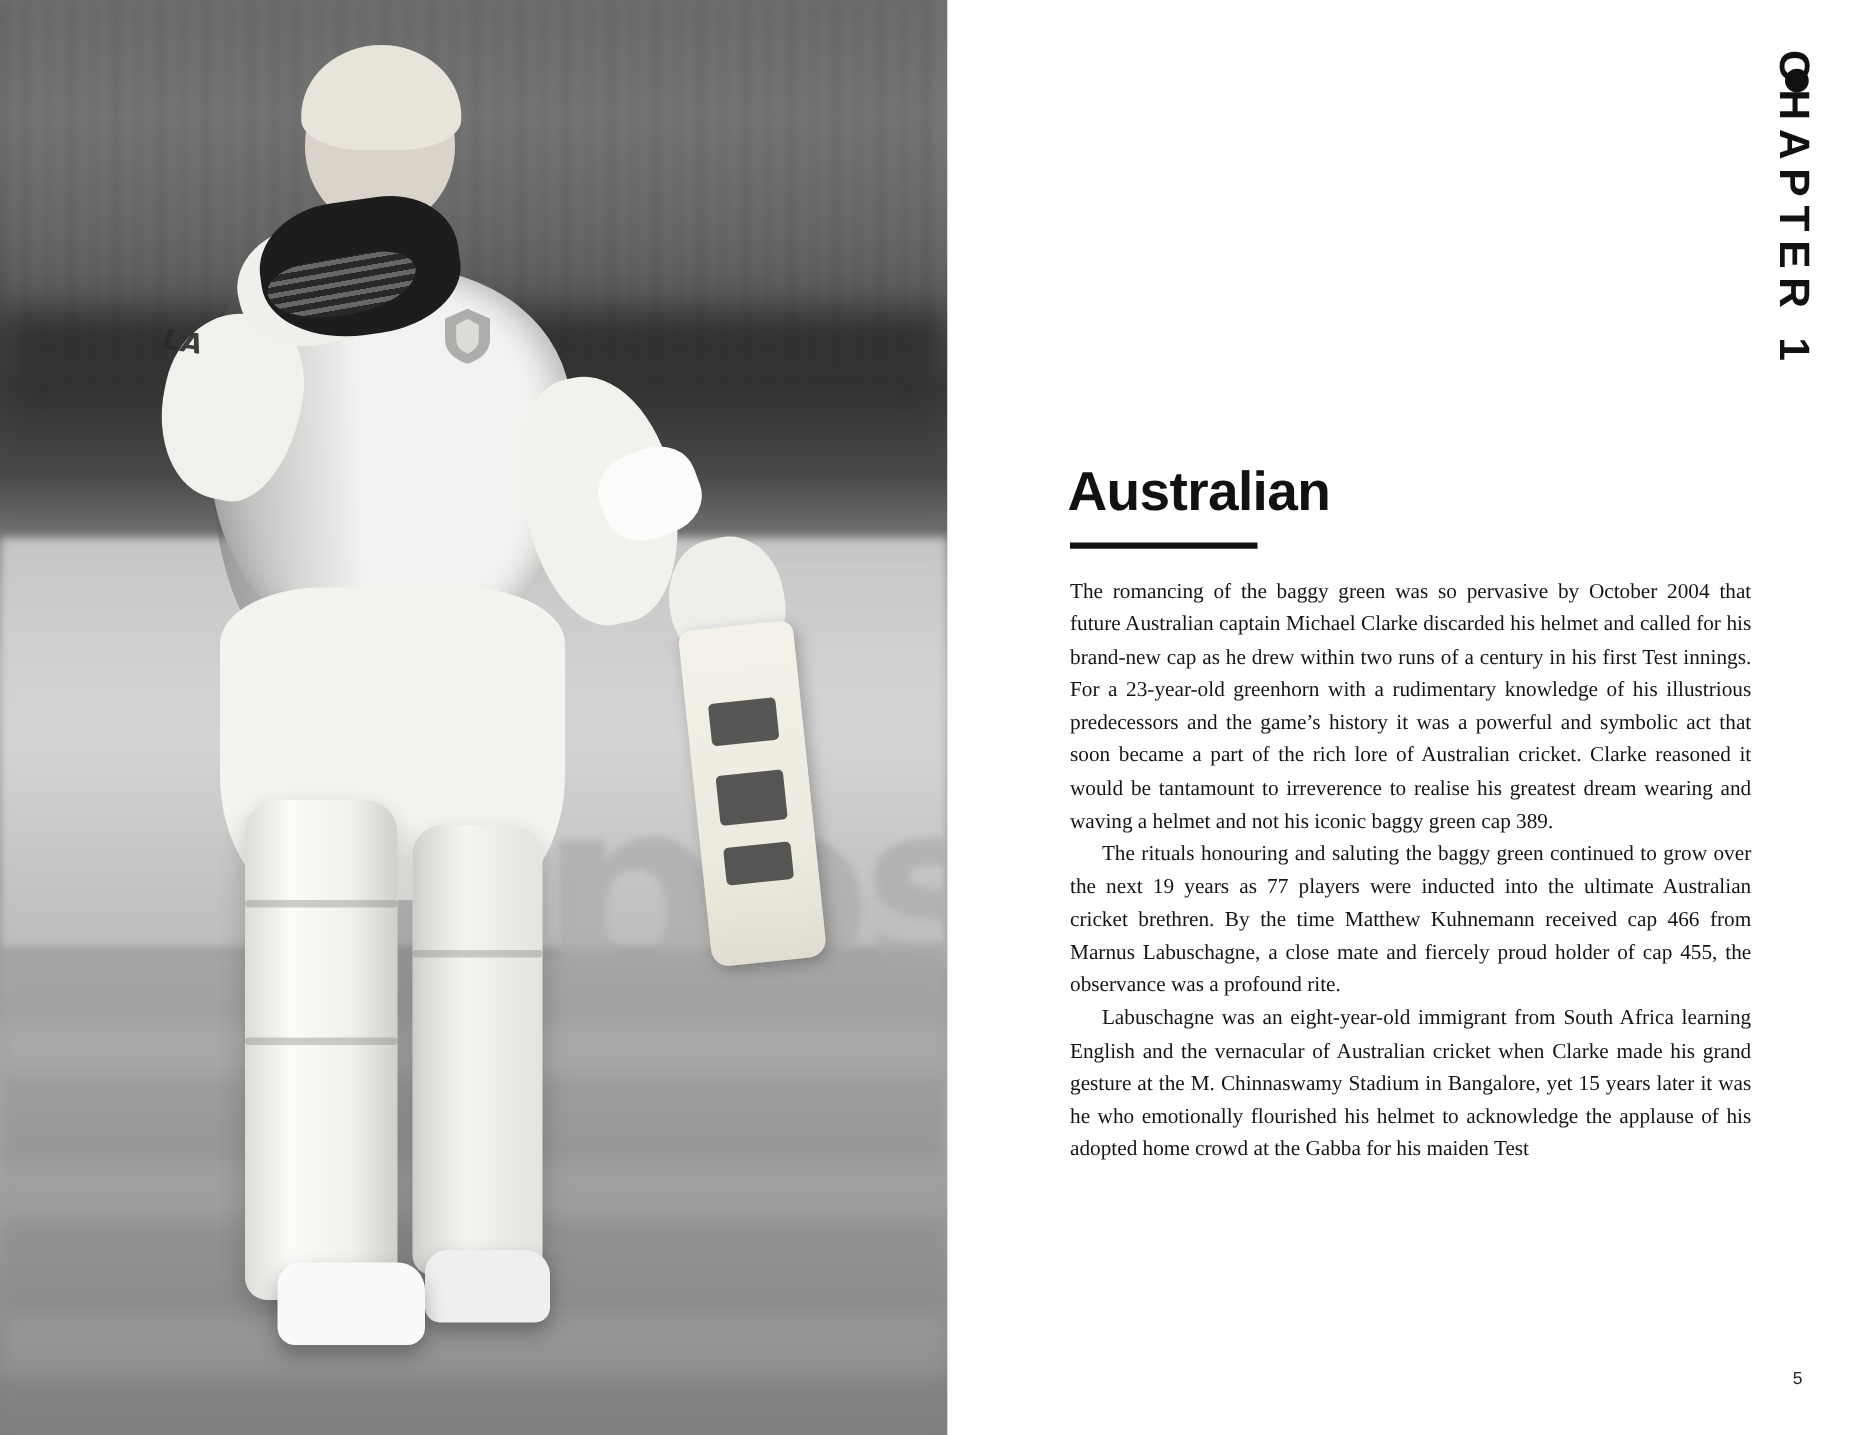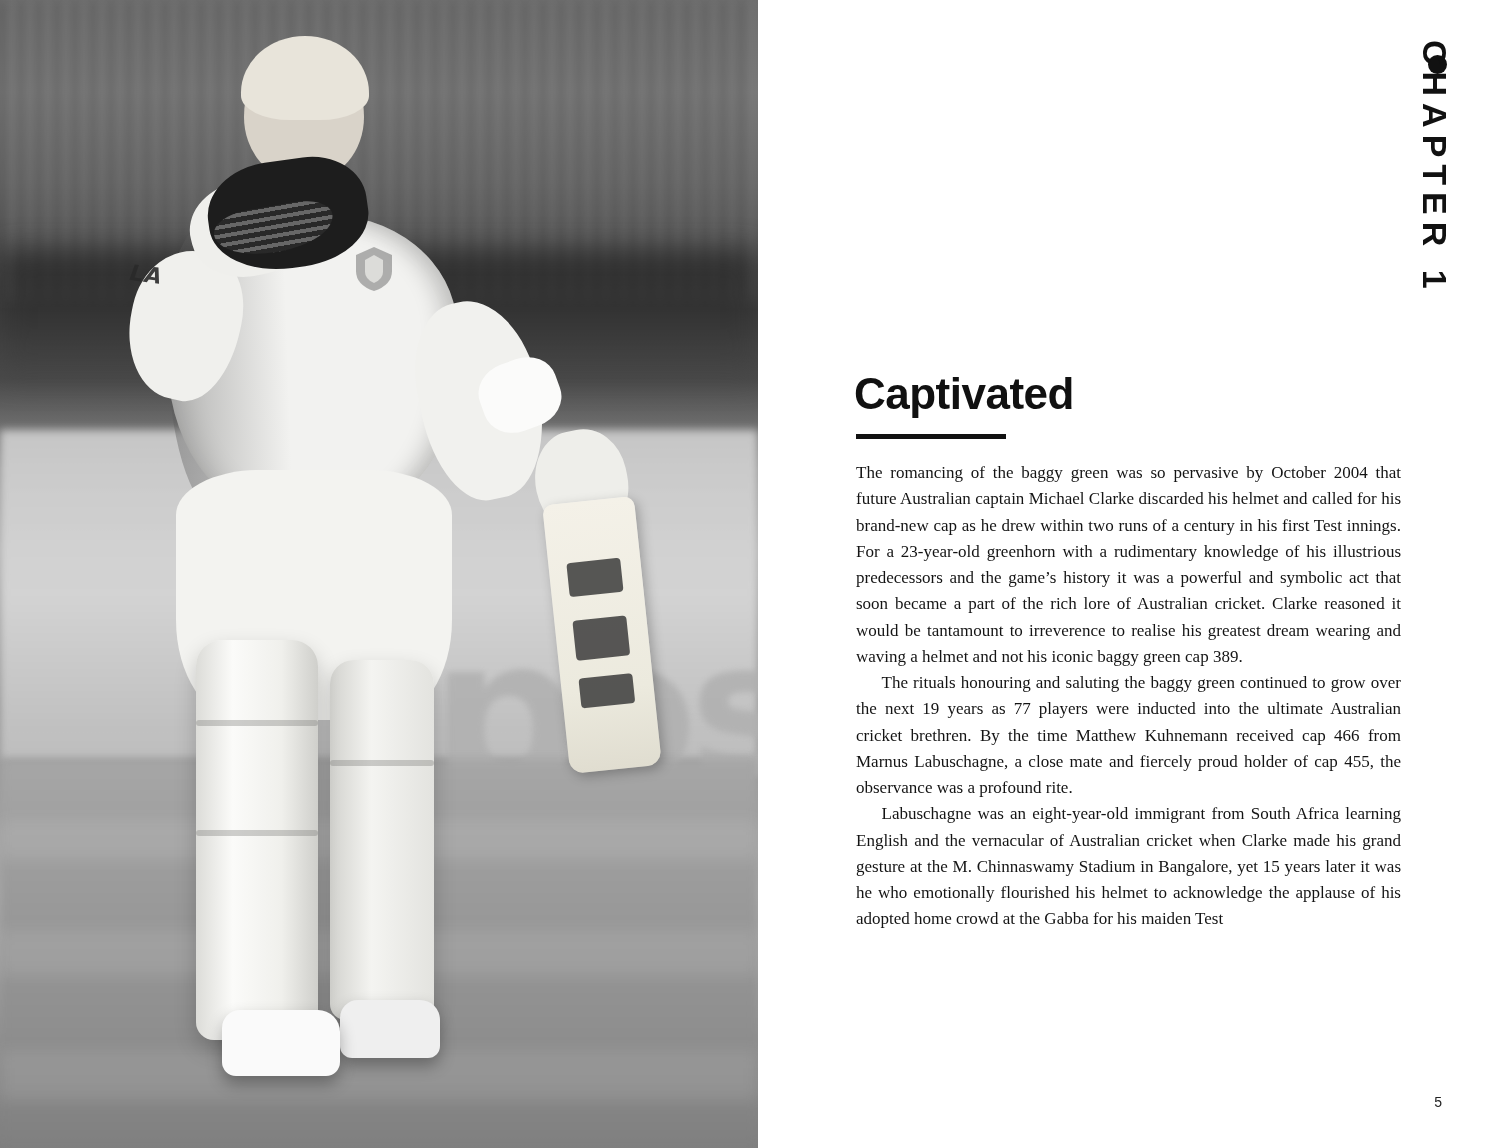--- a/index.html
+++ b/index.html
@@ -356,7 +356,7 @@
     <div class="chapter-dot"></div>
     <div class="chapter-label">CHAPTER 1</div>
 
-    <h1 class="chapter-title">Captivated</h1>
+    <h1 class="chapter-title">Australian</h1>
     <div class="title-rule"></div>
 
     <div class="body-text">

